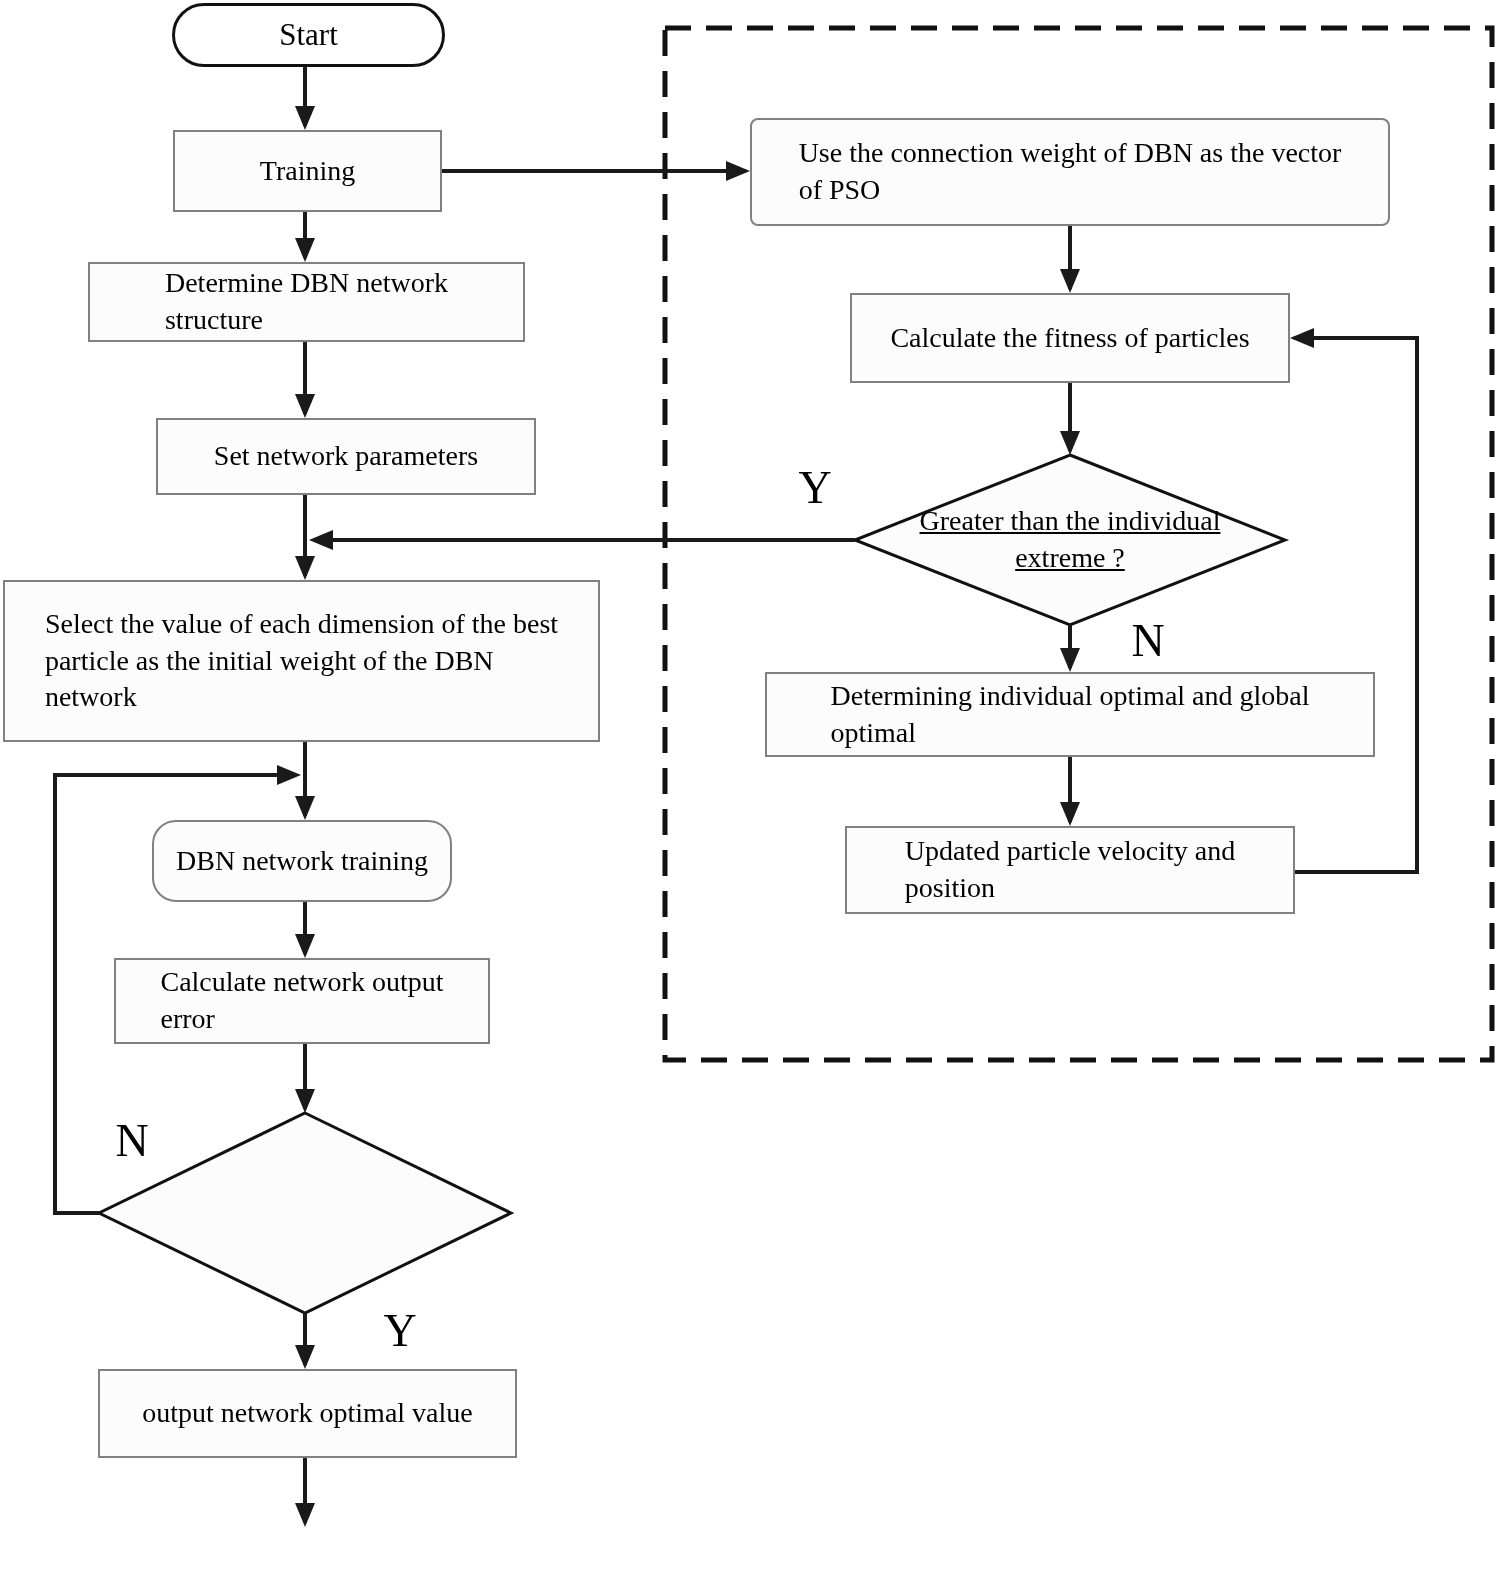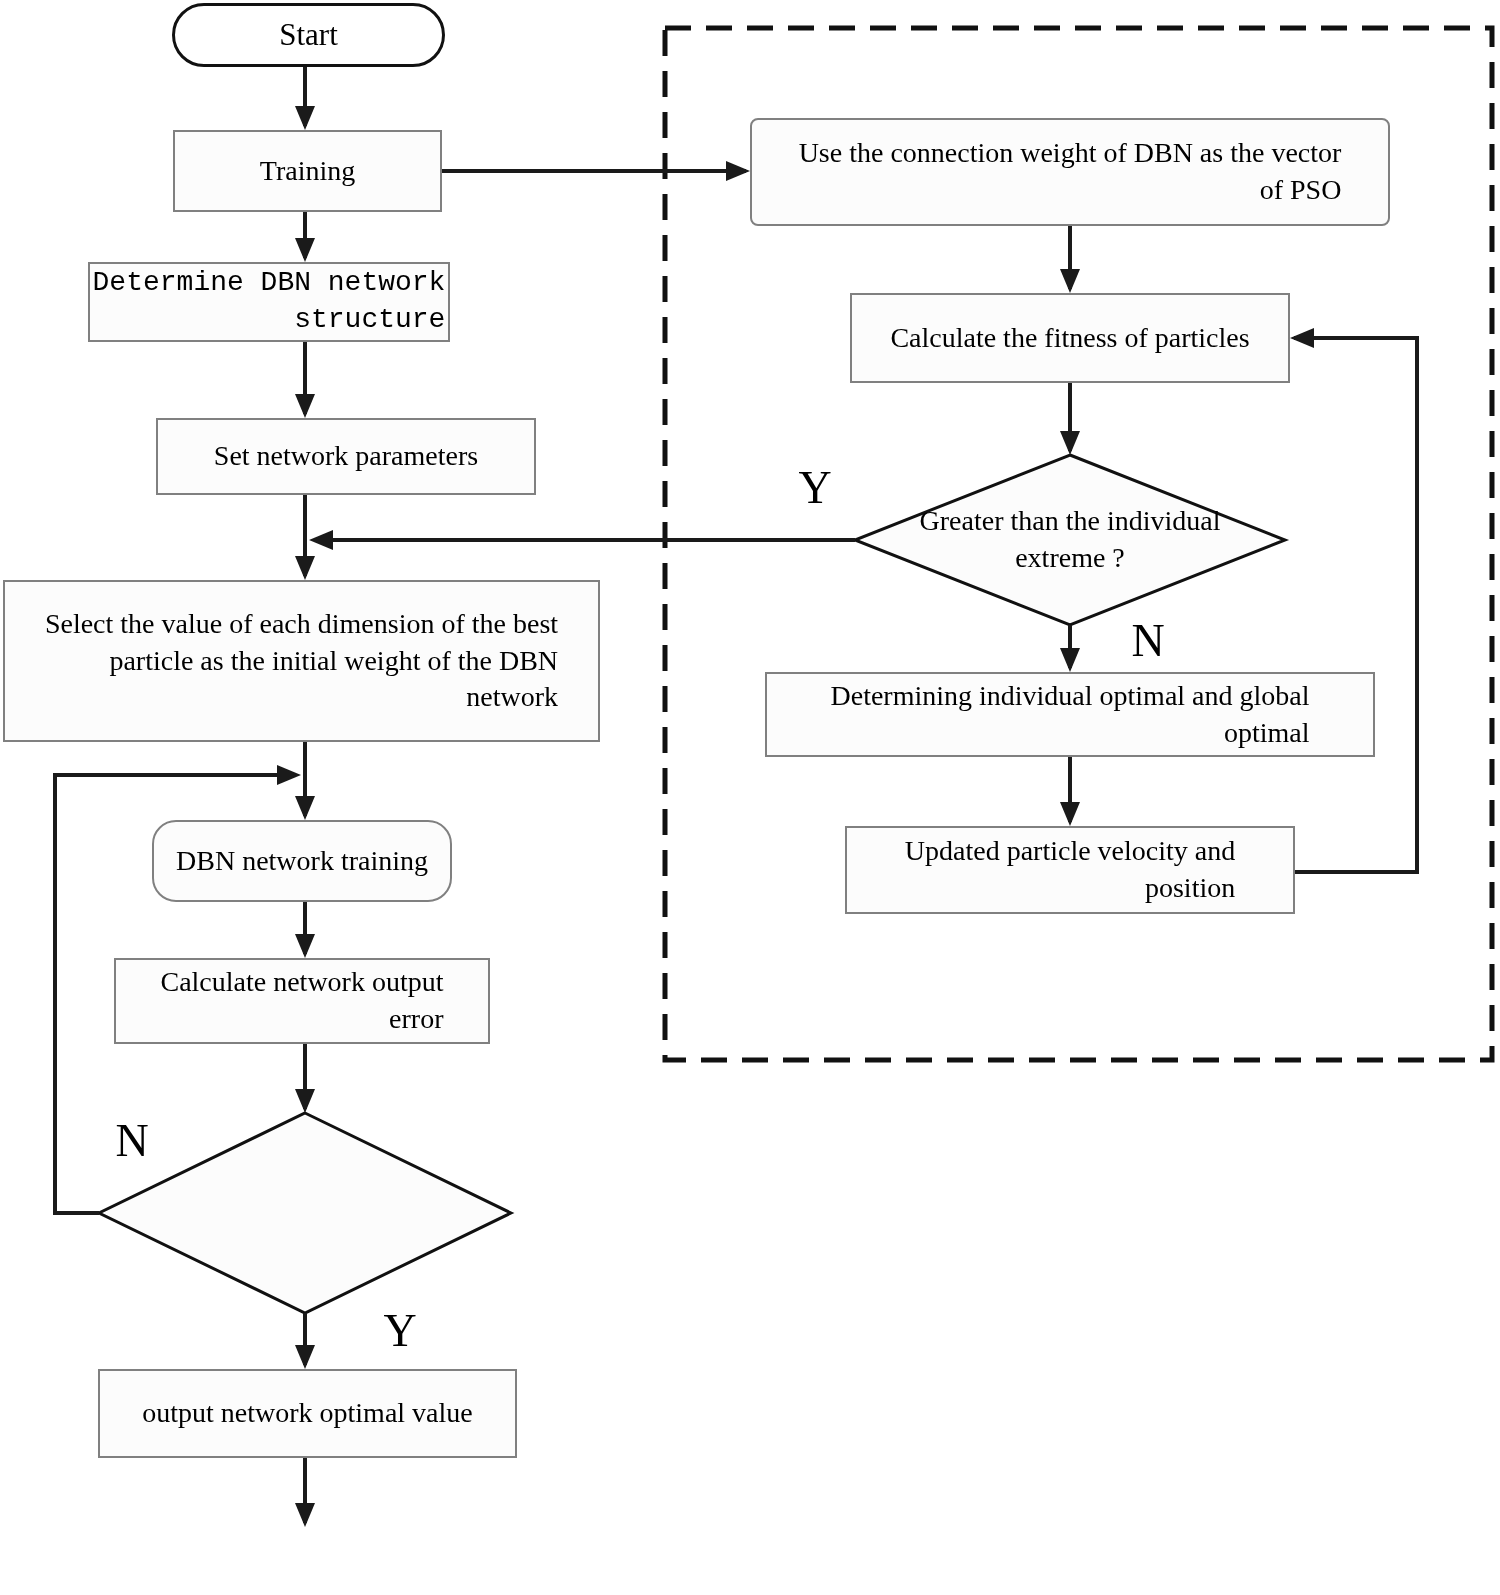--- a/index.html
+++ b/index.html
@@ -18,7 +18,7 @@
     display: flex;
     align-items: center;
     justify-content: center;
-    text-align: right;
+    text-align: left;
     box-sizing: border-box;
     background: #fcfcfc;
     border: 2px solid #808080;

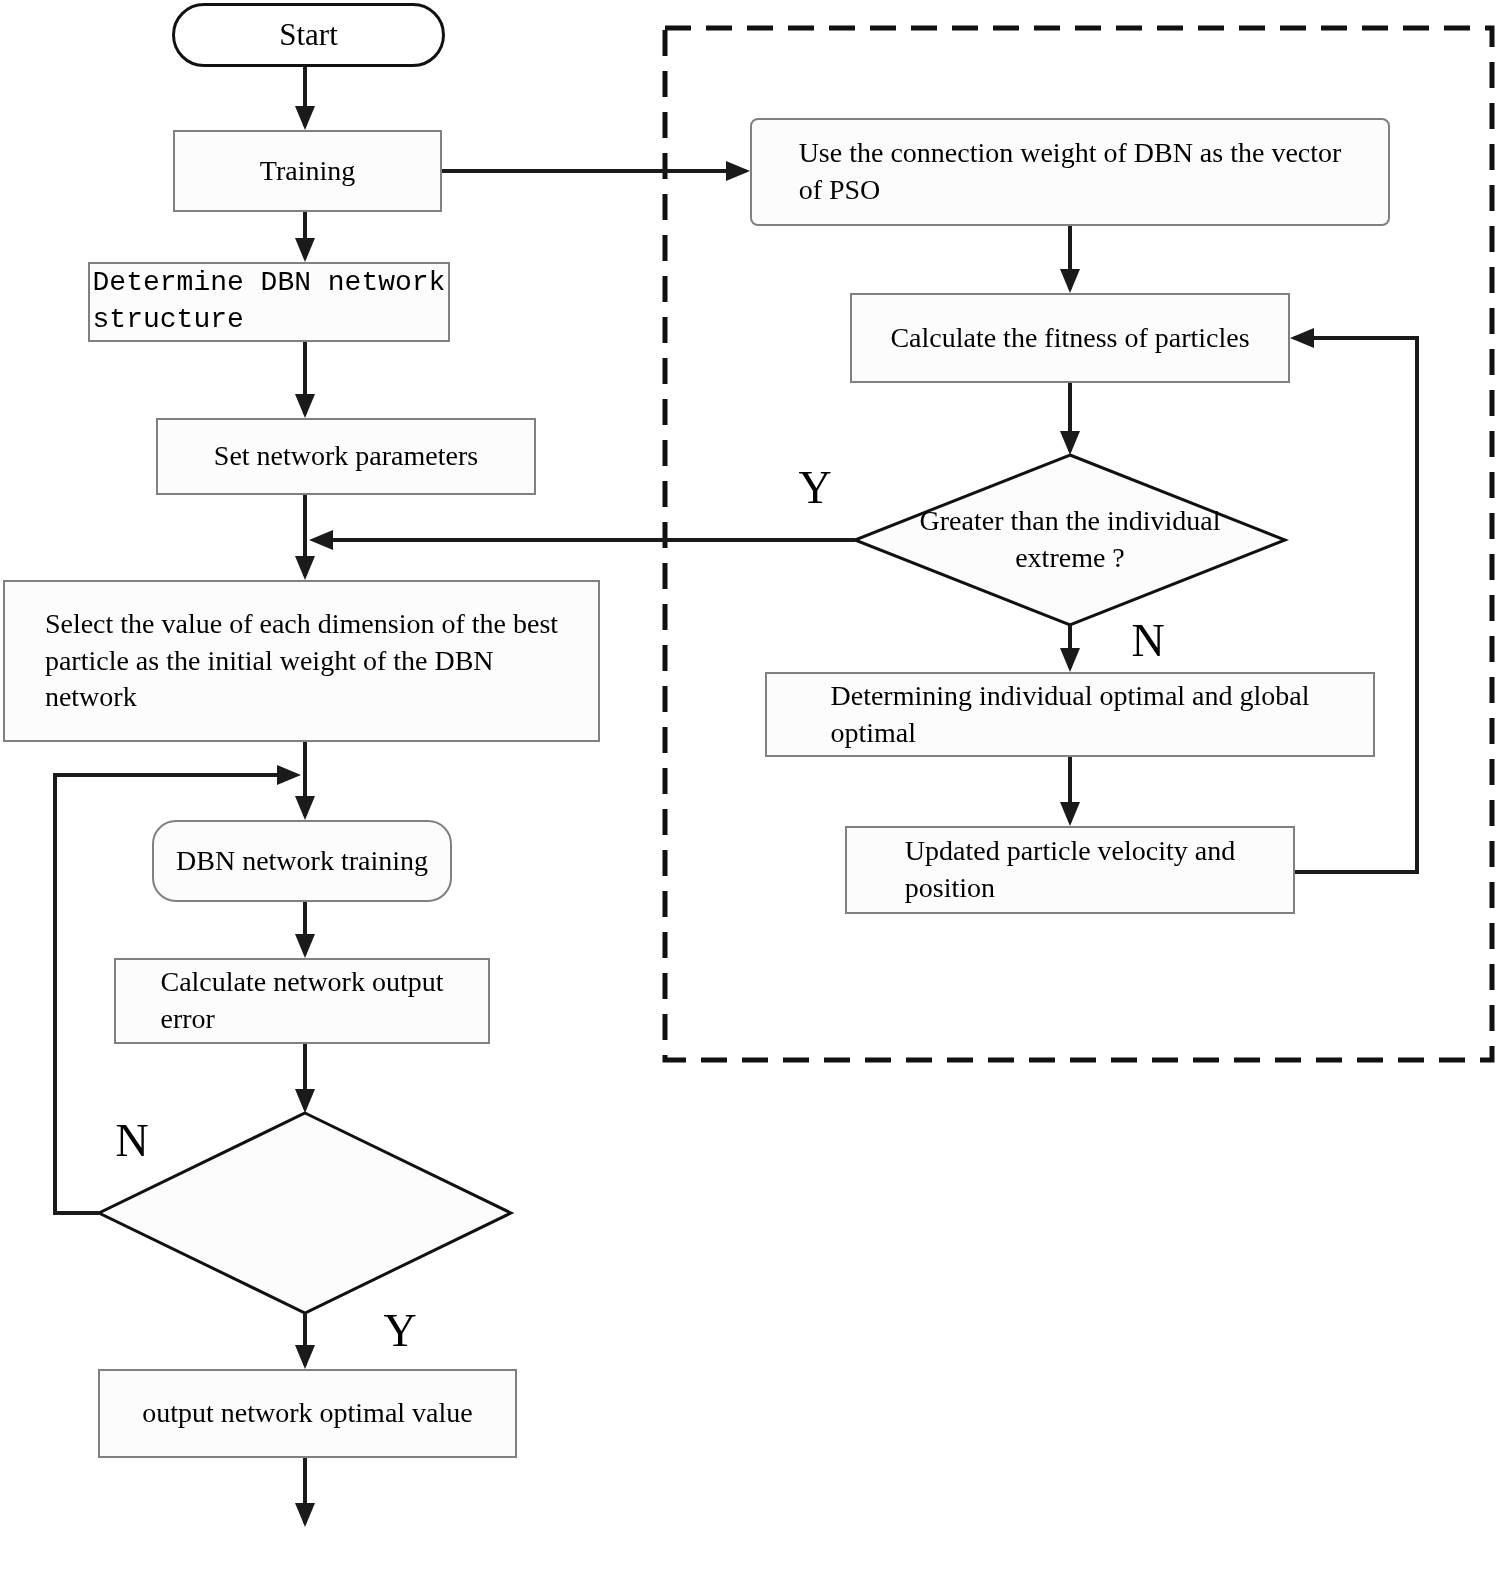--- a/index.html
+++ b/index.html
@@ -149,7 +149,7 @@
 
   <div class="node" style="left:173px; top:130px; width:269px; height:82px;">Training</div>
 
-  <div class="node" style="left:88px; top:262px; width:362px; height:80px;font-family:Liberation Mono, monospace;">Determine DBN network
+  <div class="node" style="left:88px; top:262px; width:437px; height:80px;">Determine DBN network
 structure</div>
 
   <div class="node" style="left:116px; top:418px; width:380px; height:77px;margin-left:40px;">Set network parameters</div>

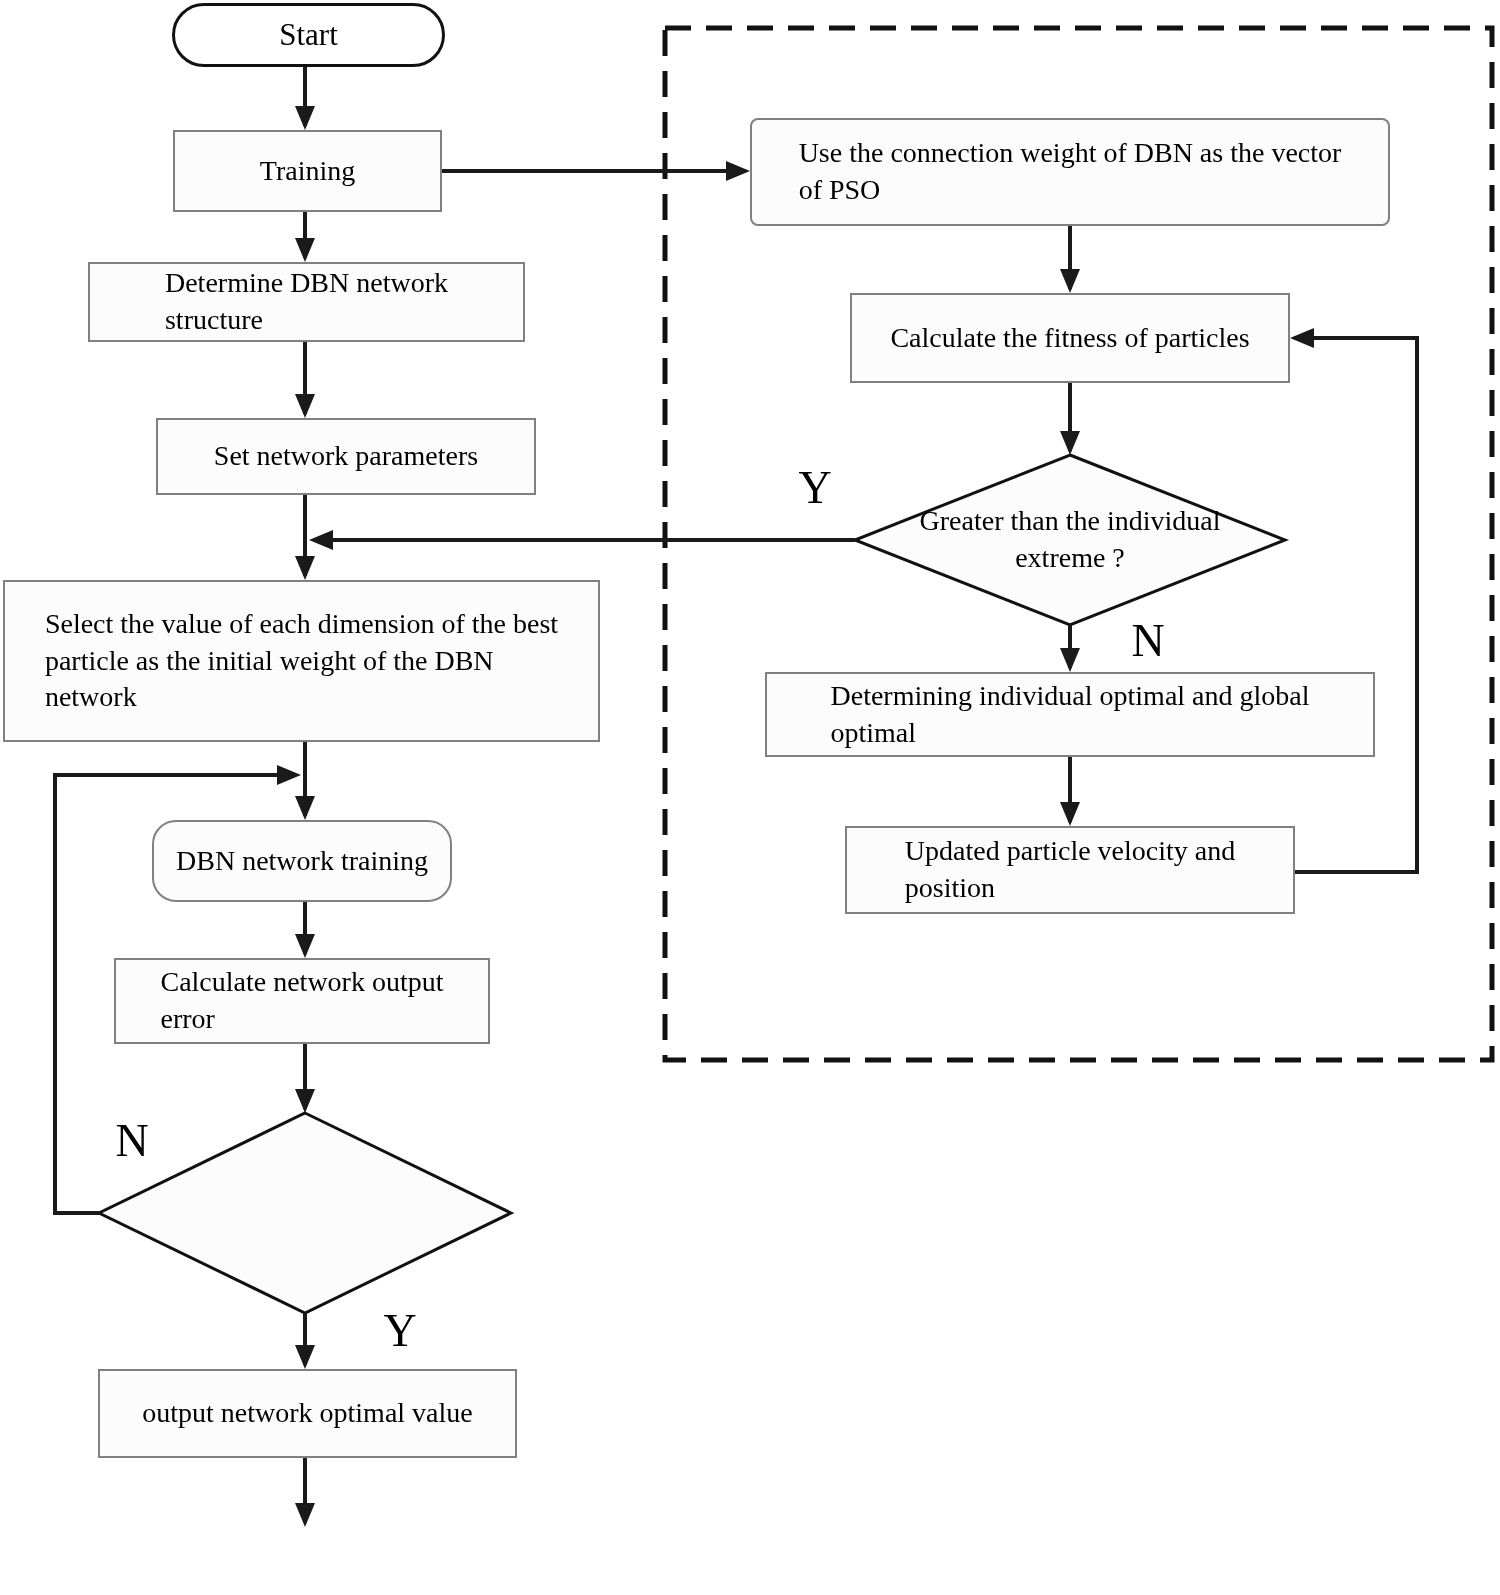--- a/index.html
+++ b/index.html
@@ -45,6 +45,7 @@
     line-height: 1.32;
     white-space: pre-line;
     z-index: 2;
+    text-decoration: underline;
   }
   .branch-label {
     position: absolute;

